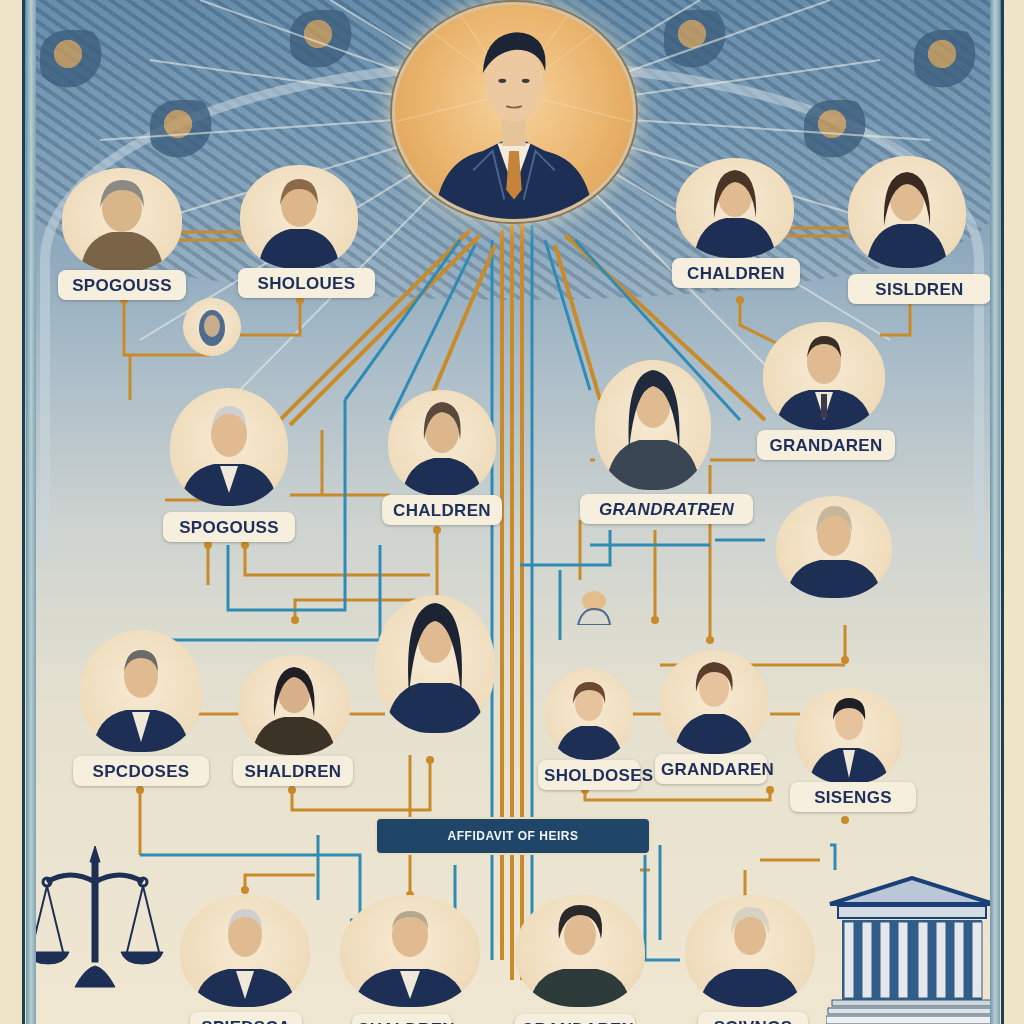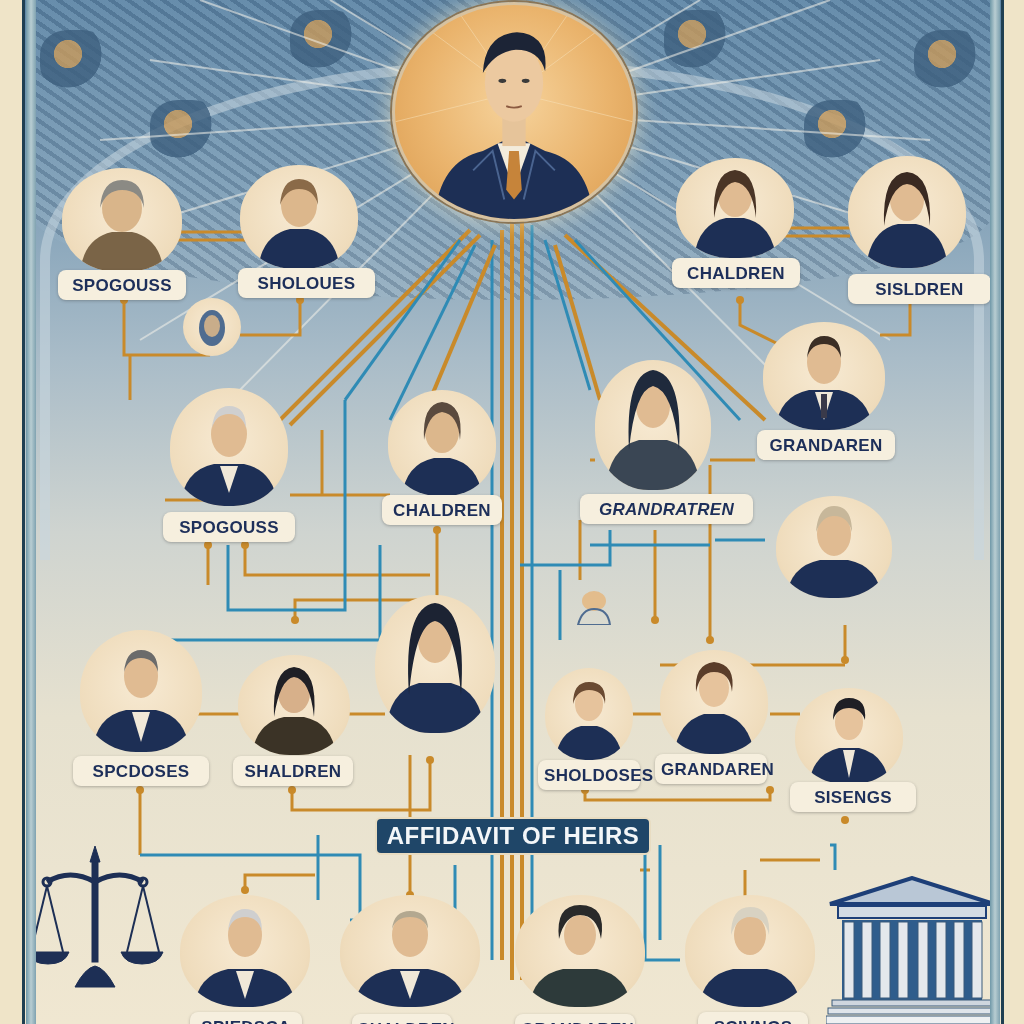--- a/index.html
+++ b/index.html
@@ -92,7 +92,7 @@
       border-radius: 4px;
       color: #f3f6f8;
       font-family: "Liberation Sans", sans-serif;
-      font-size: 24px;
+      font-size: 12px;
       font-weight: bold;
       letter-spacing: 0.5px;
       text-align: center;

